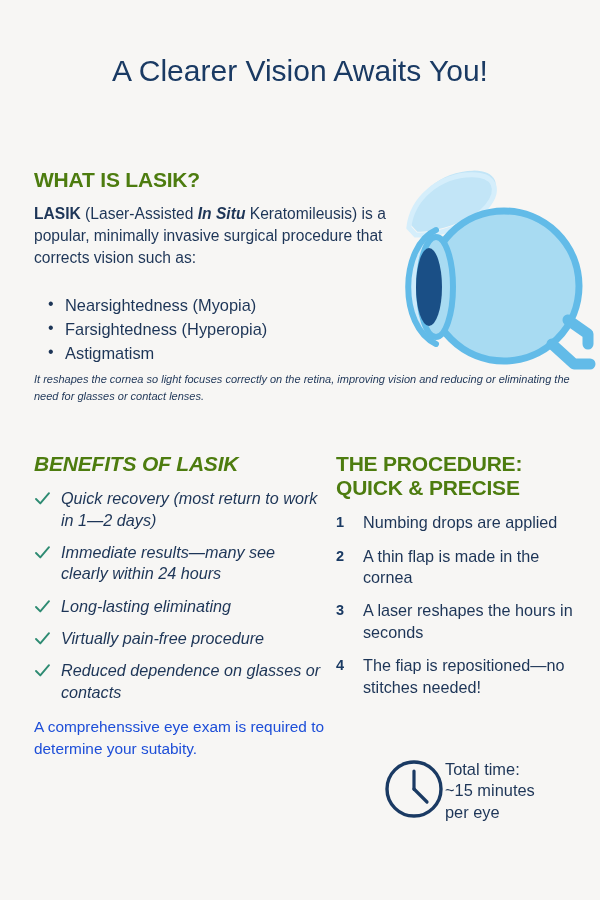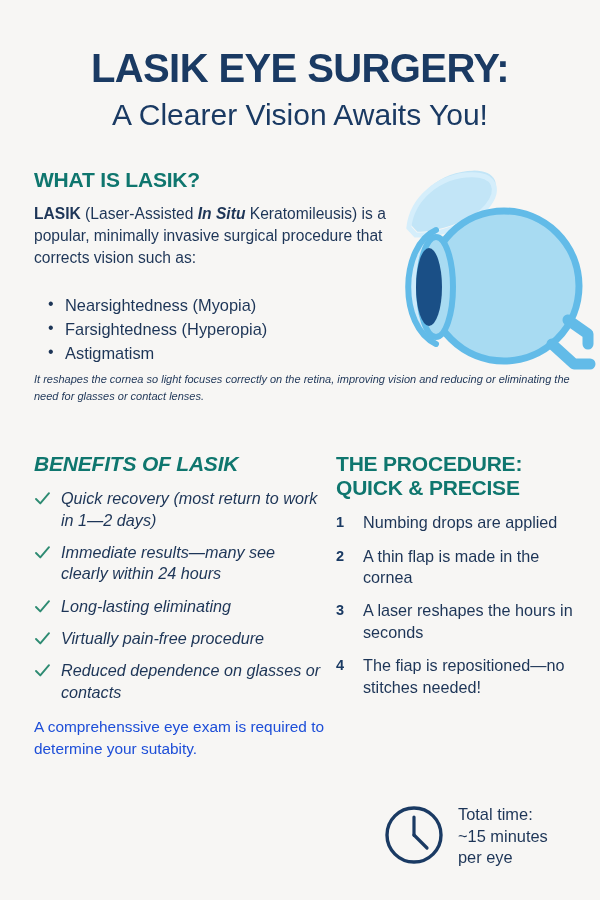--- a/index.html
+++ b/index.html
@@ -197,7 +197,6 @@
 <div class="page">
 
   <div class="title-block">
-    <div class="title-main">LASIK EYE SURGERY:</div>
     <div class="title-sub">A Clearer Vision Awaits You!</div>
   </div>
 

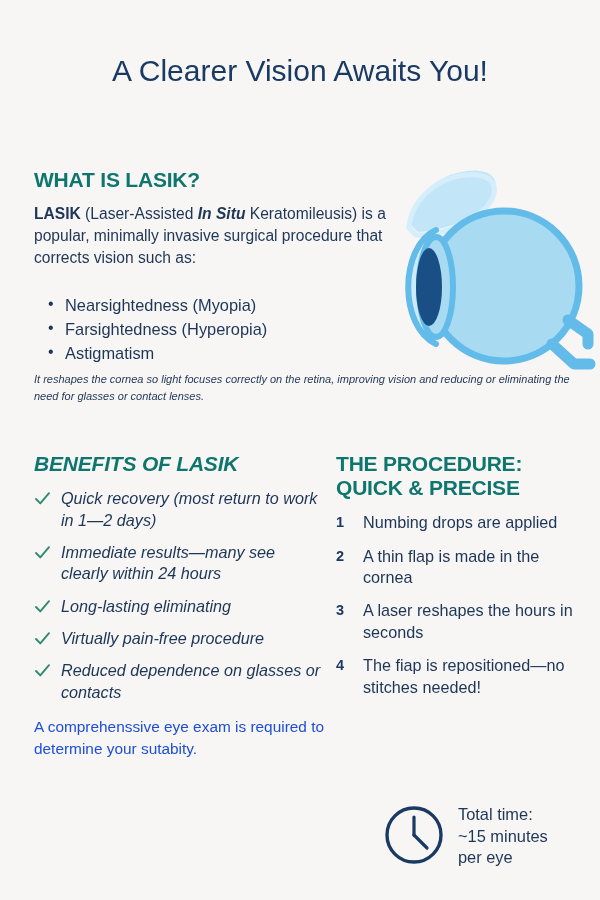--- a/index.html
+++ b/index.html
@@ -53,7 +53,7 @@
   .h2 {
     font-size: 21px;
     font-weight: bold;
-    color: #0f766e;
+    color: #4d7c0f;
     letter-spacing: -0.2px;
     line-height: 1.15;
   }

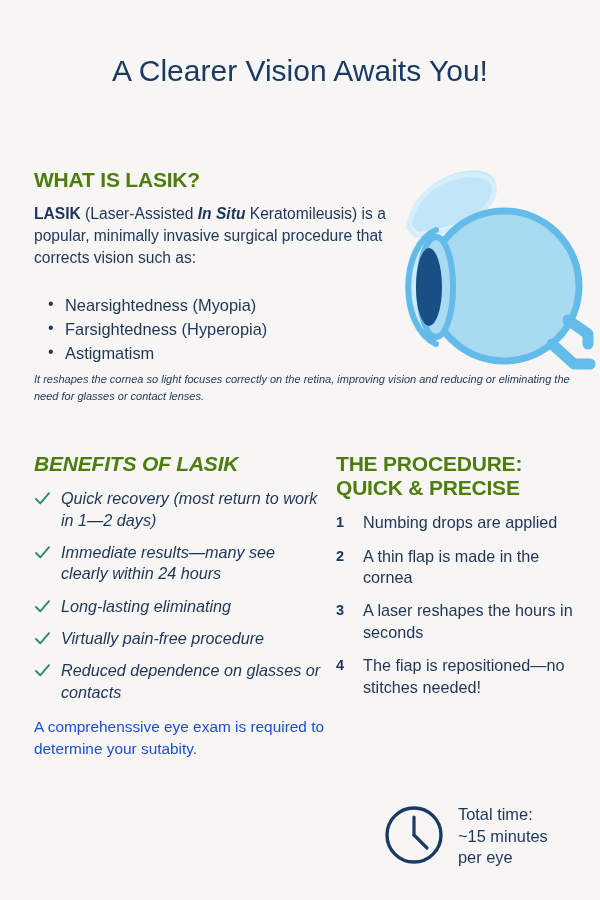--- a/index.html
+++ b/index.html
@@ -181,9 +181,7 @@
     top: 758px;
     left: 383px;
     display: flex;
-    align-items: flex-start;
-    gap: 13px;
-    margin-top: 46px;
+    align-items: center;
   }
   .clock-text {
     font-size: 16.4px;

